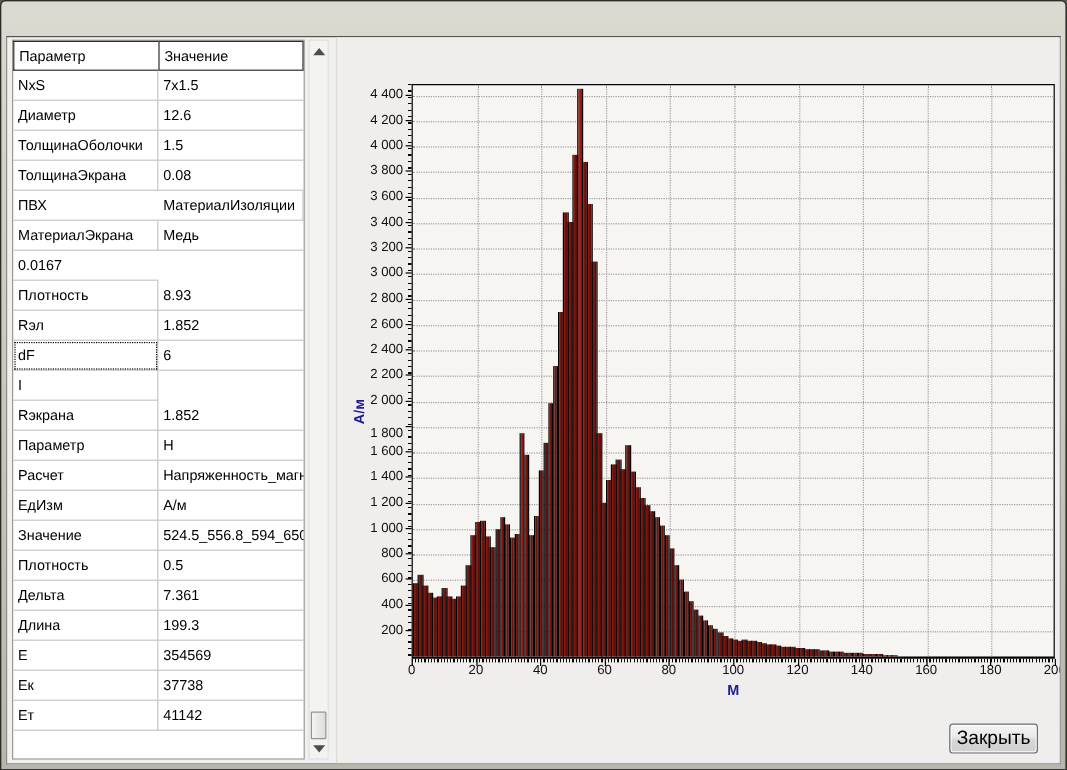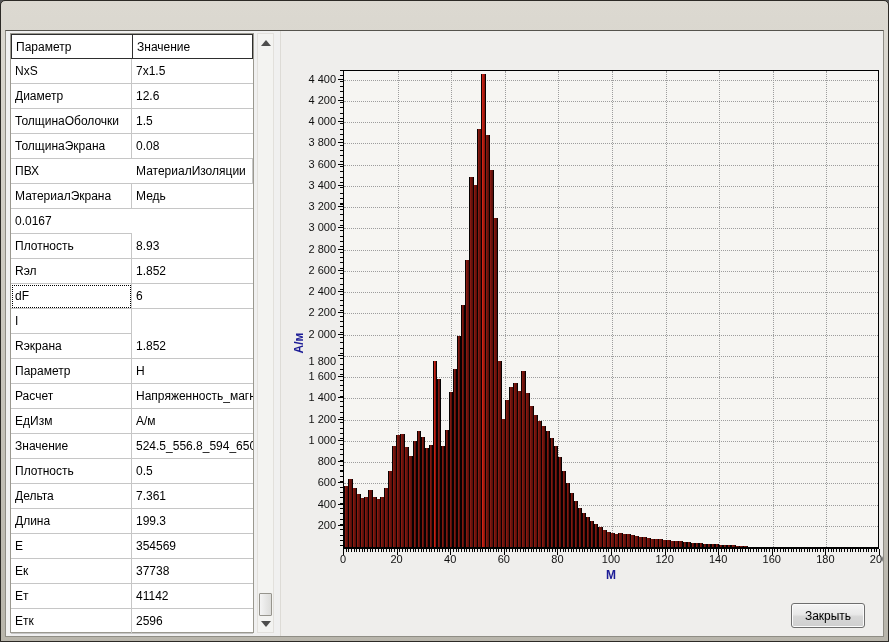--- a/index.html
+++ b/index.html
@@ -177,10 +177,6 @@
           <div class="t-row">
             <div class="t-cell c1">Ет</div>
             <div class="t-cell c2">41142</div>
-          </div>
-          <div class="t-row">
-            <div class="t-cell c1">Етк</div>
-            <div class="t-cell c2">2596</div>
           </div>
         </div>
     </div>

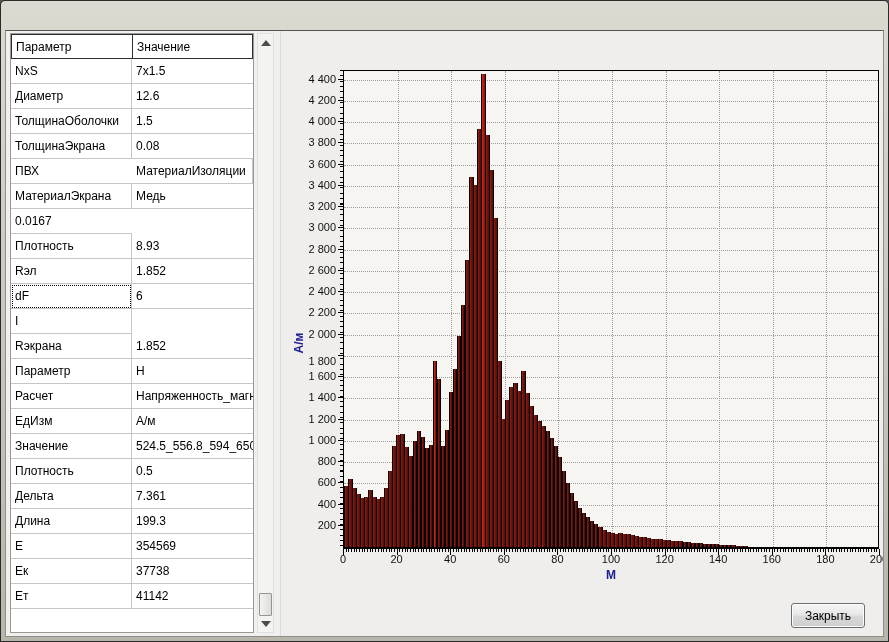--- a/index.html
+++ b/index.html
@@ -75,7 +75,7 @@
 
   
   .btn-close-dlg { position:absolute; right:18px; bottom:8px; width:74px; height:25px;
-                   border:1px solid #6e6e6e; border-radius:3px; font-size:12px; color:#000;
+                   border:1px solid #6e6e6e; border-radius:3px; font-size:16px; color:#000;
                    background:linear-gradient(180deg,#f5f5f5,#e8e8e8 45%,#d7d7d7 55%,#cfcfcf);
                    box-shadow:inset 0 0 0 1px #fbfbfb; font-family:"Liberation Sans",sans-serif; }
 </style>

